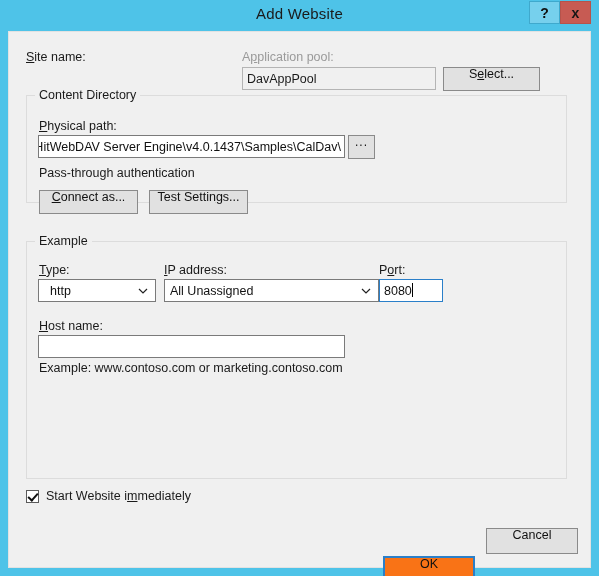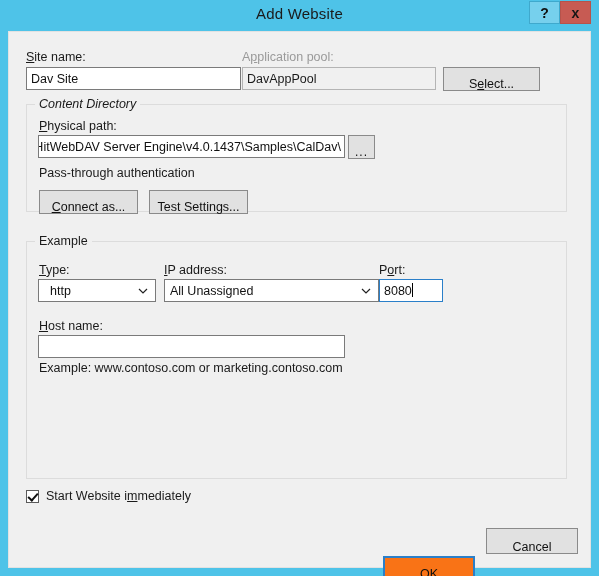--- a/index.html
+++ b/index.html
@@ -193,7 +193,6 @@
     <div class="lbl" style="left:17px; top:18px;">
       <u>S</u><span>ite name:</span>
     </div>
-    <div class="textbox" style="left:17px; top:35px; width:215px; height:23px;">Dav Site</div>
 
     <div class="lbl disabled" style="left:233px; top:18px;">
       <span>A</span><u>p</u><span>plication pool:</span>

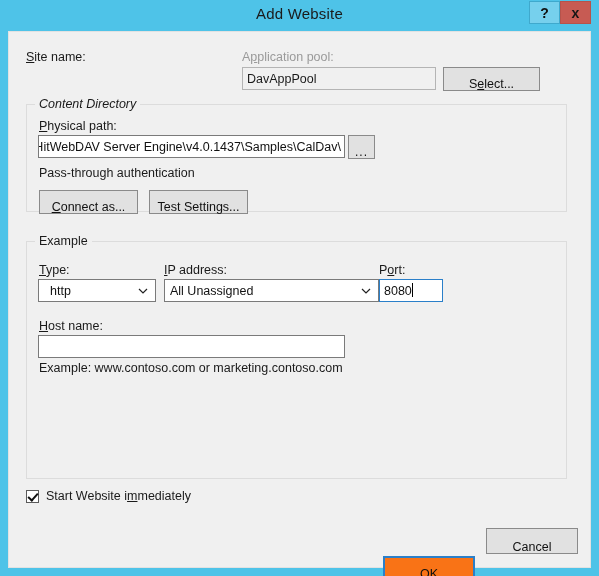--- a/index.html
+++ b/index.html
@@ -104,7 +104,7 @@
     border: 1px solid #8a8a8a;
     font-size: 12.5px;
     color: #111;
-    display: flex; align-items: flex-end; justify-content: center;
+    display: flex; align-items: flex-start; justify-content: center;
     cursor: default;
     line-height: 1;
   }

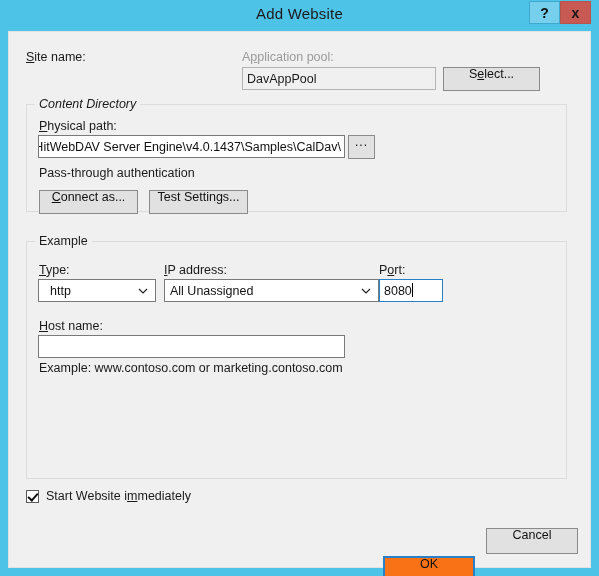--- a/index.html
+++ b/index.html
@@ -203,7 +203,7 @@
       <span>S<u>e</u>lect...</span>
     </div>
 
-    <div class="groupbox" style="left:17px; top:72px; width:541px; height:108px;font-style:italic;">
+    <div class="groupbox" style="left:17px; top:63px; width:541px; height:108px;">
       <div class="group-title">Content Directory</div>
     </div>
 

